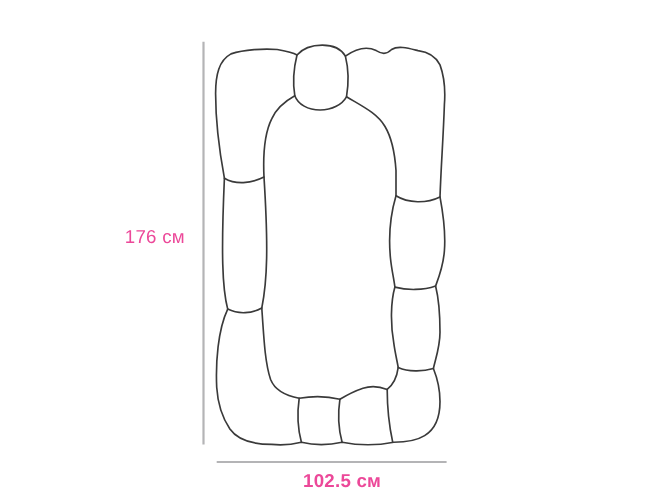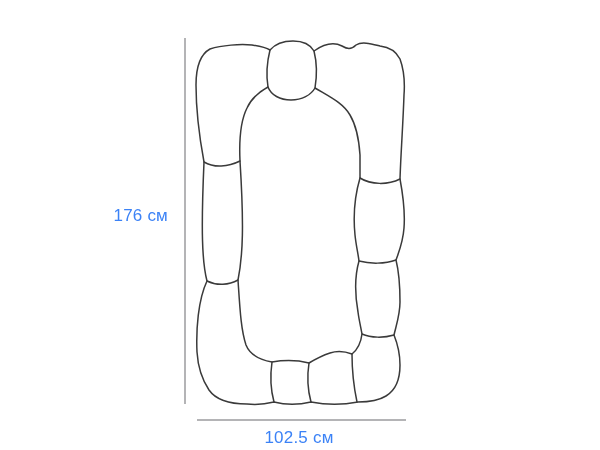--- a/index.html
+++ b/index.html
@@ -33,7 +33,7 @@
   }
   .dim-label {
     position: absolute;
-    color: #3b82f6;
+    color: #ec4899;
     font-size: 17px;
     font-weight: 500;
     line-height: 22px;

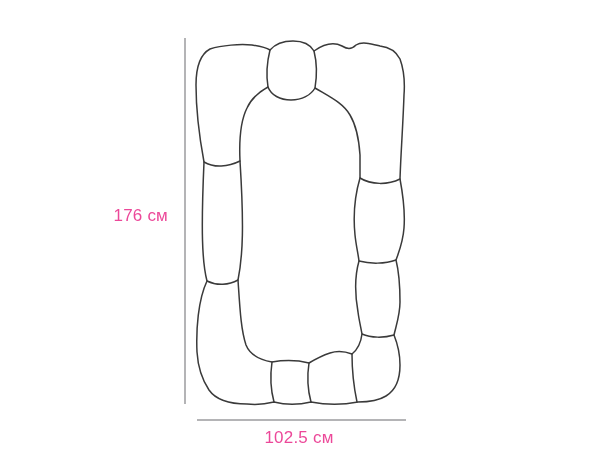--- a/index.html
+++ b/index.html
@@ -47,10 +47,11 @@
     text-align: right;
   }
   .dim-label.width {
-    left: 229px;
+    left: 241px;
     top: 427px;
     width: 140px;
     text-align: center;
+    font-weight: bold;
   }
 </style>
 </head>

